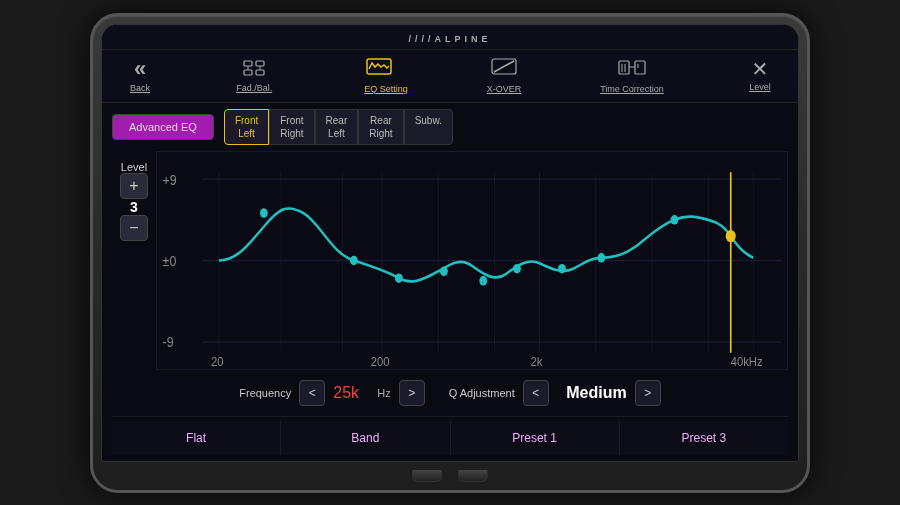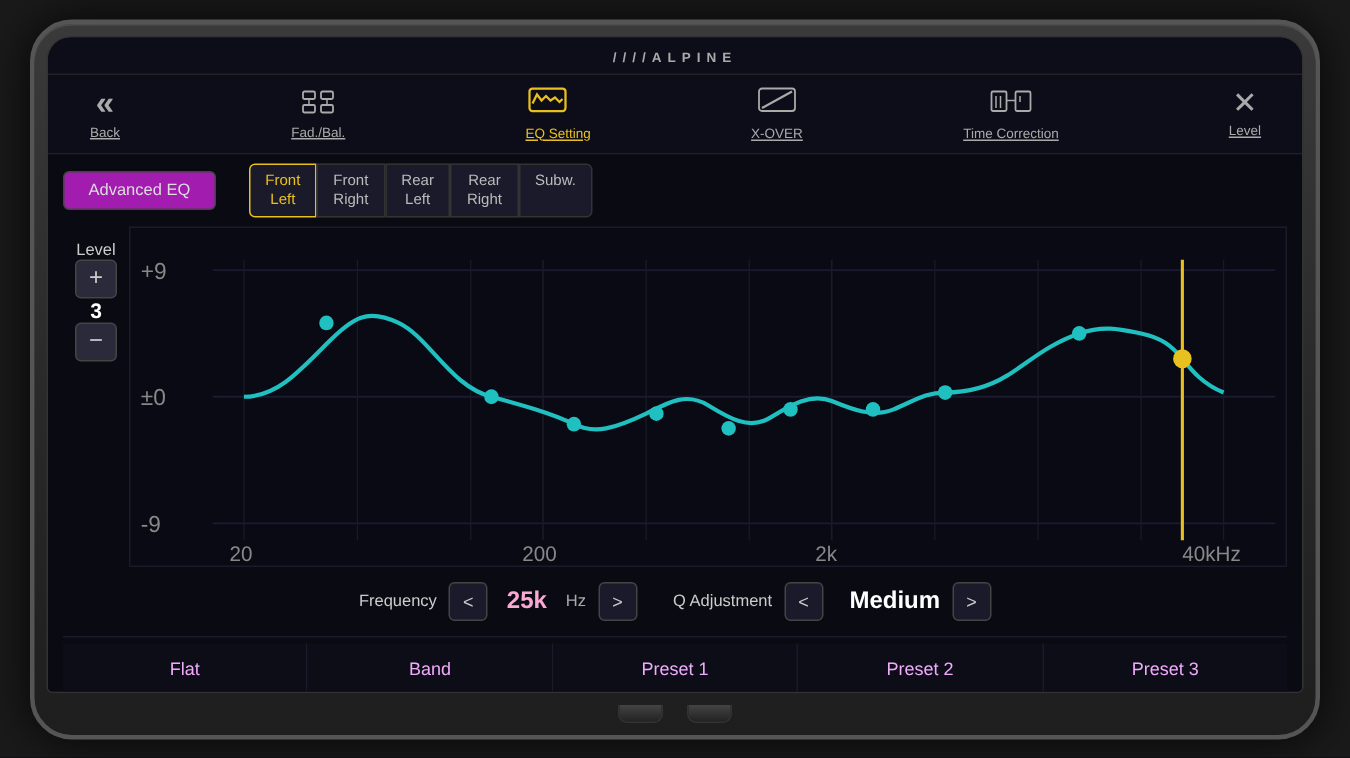--- a/index.html
+++ b/index.html
@@ -15,7 +15,7 @@
     }
 
     .device-outer {
-      width: 860px;
+      width: 720px;
       height: 480px;
       background: linear-gradient(180deg, #3a3a3a 0%, #2a2a2a 50%, #1e1e1e 100%);
       border-radius: 28px;

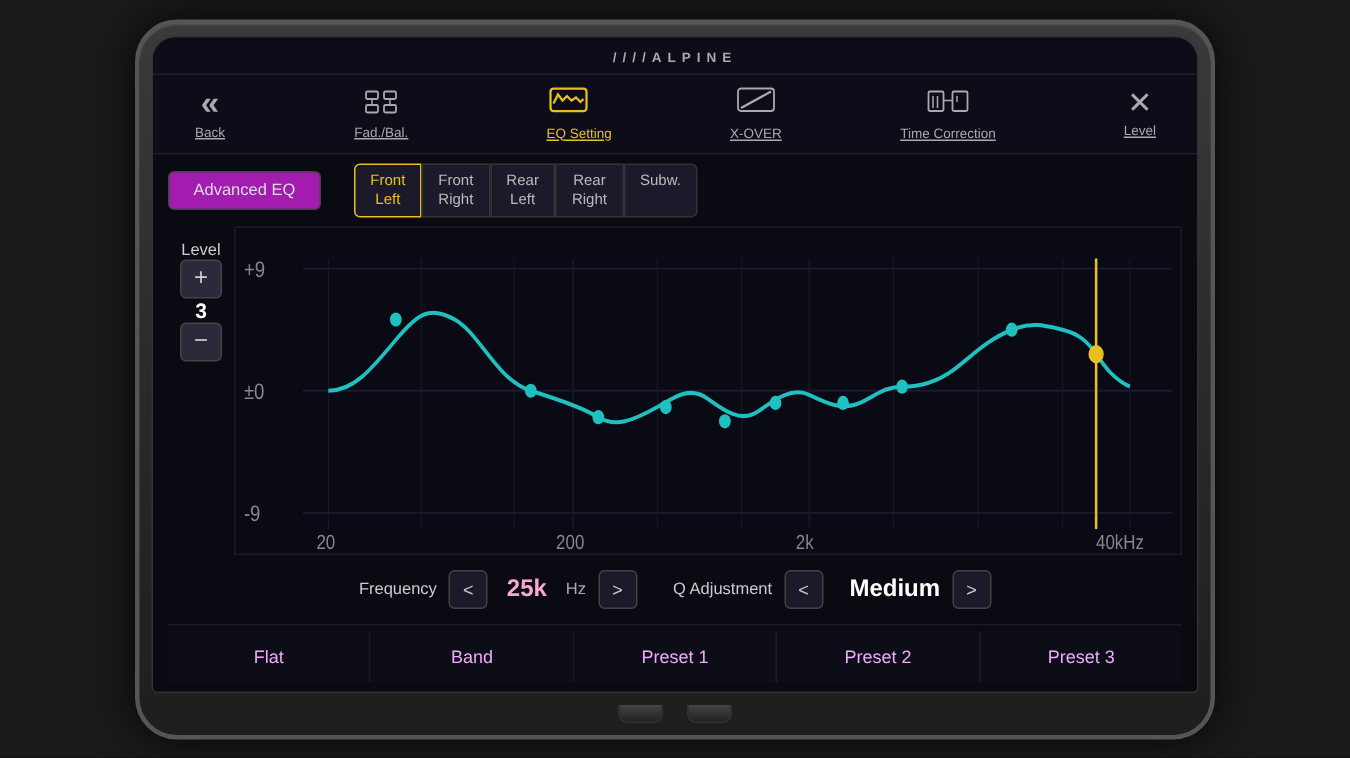--- a/index.html
+++ b/index.html
@@ -115,7 +115,7 @@
     .channel-tabs {
       display: flex;
       gap: 0;
-      margin-left: 16px;
+      margin-left: 4px;
     }
     .channel-tab {
       background: #1a1a2a;

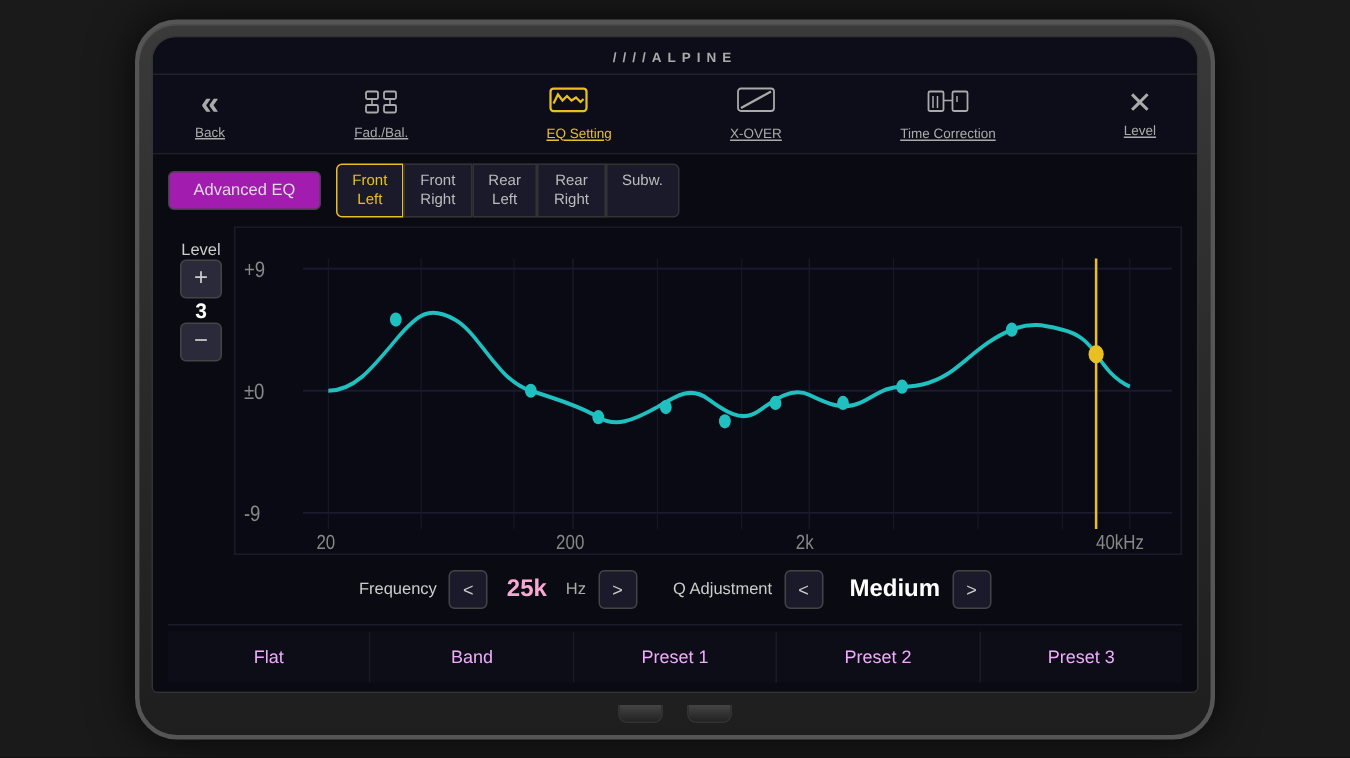--- a/index.html
+++ b/index.html
@@ -212,11 +212,11 @@
       font-size: 12px;
     }
     .freq-value {
-      color: #f9a8d4;
+      color: #ef4444;
       font-size: 16px;
-      font-weight: bold;
+      font-weight: normal;
       min-width: 36px;
-      text-align: center;
+      text-align: left;
     }
     .freq-unit {
       color: #aaa;

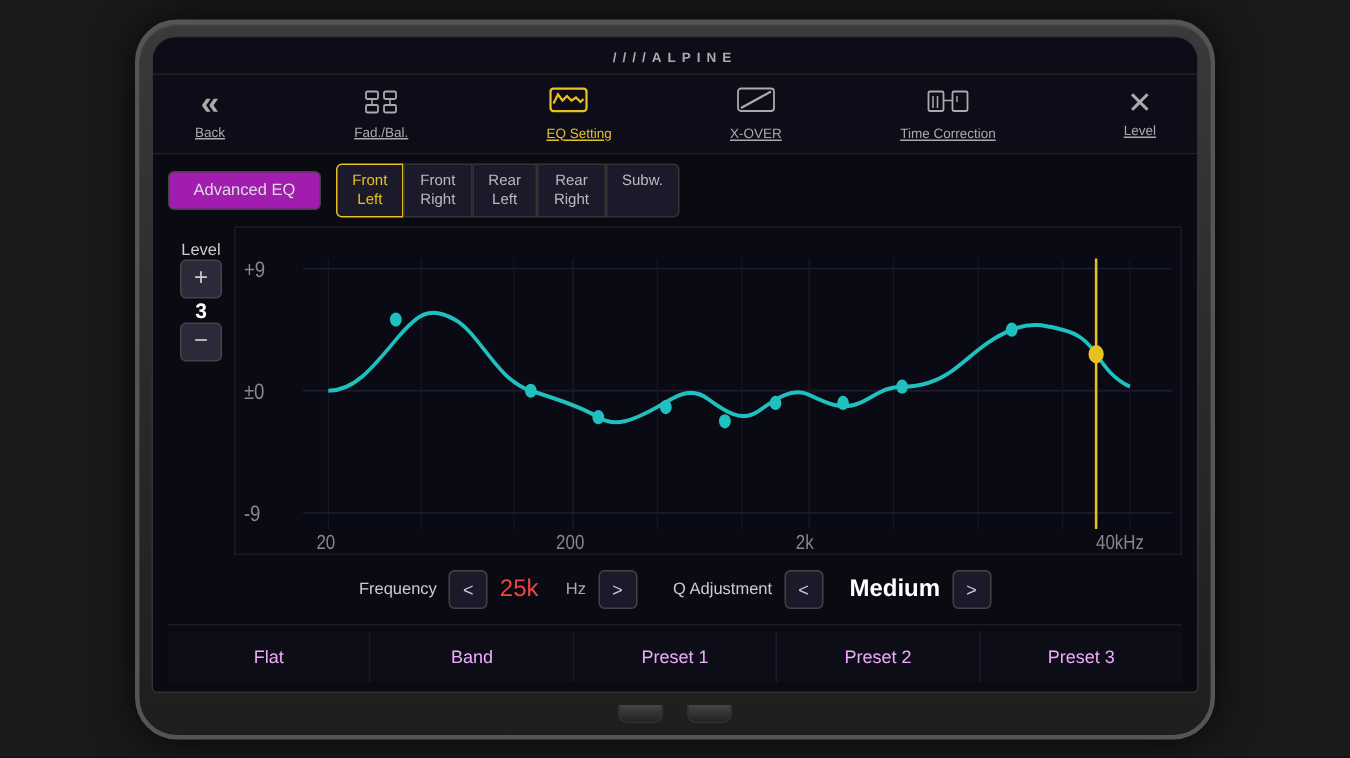--- a/index.html
+++ b/index.html
@@ -437,7 +437,6 @@
         <button class="preset-btn">Flat</button>
         <button class="preset-btn">Band</button>
         <button class="preset-btn">Preset 1</button>
-        <button class="preset-btn">Preset 2</button>
         <button class="preset-btn">Preset 3</button>
       </div>
 

